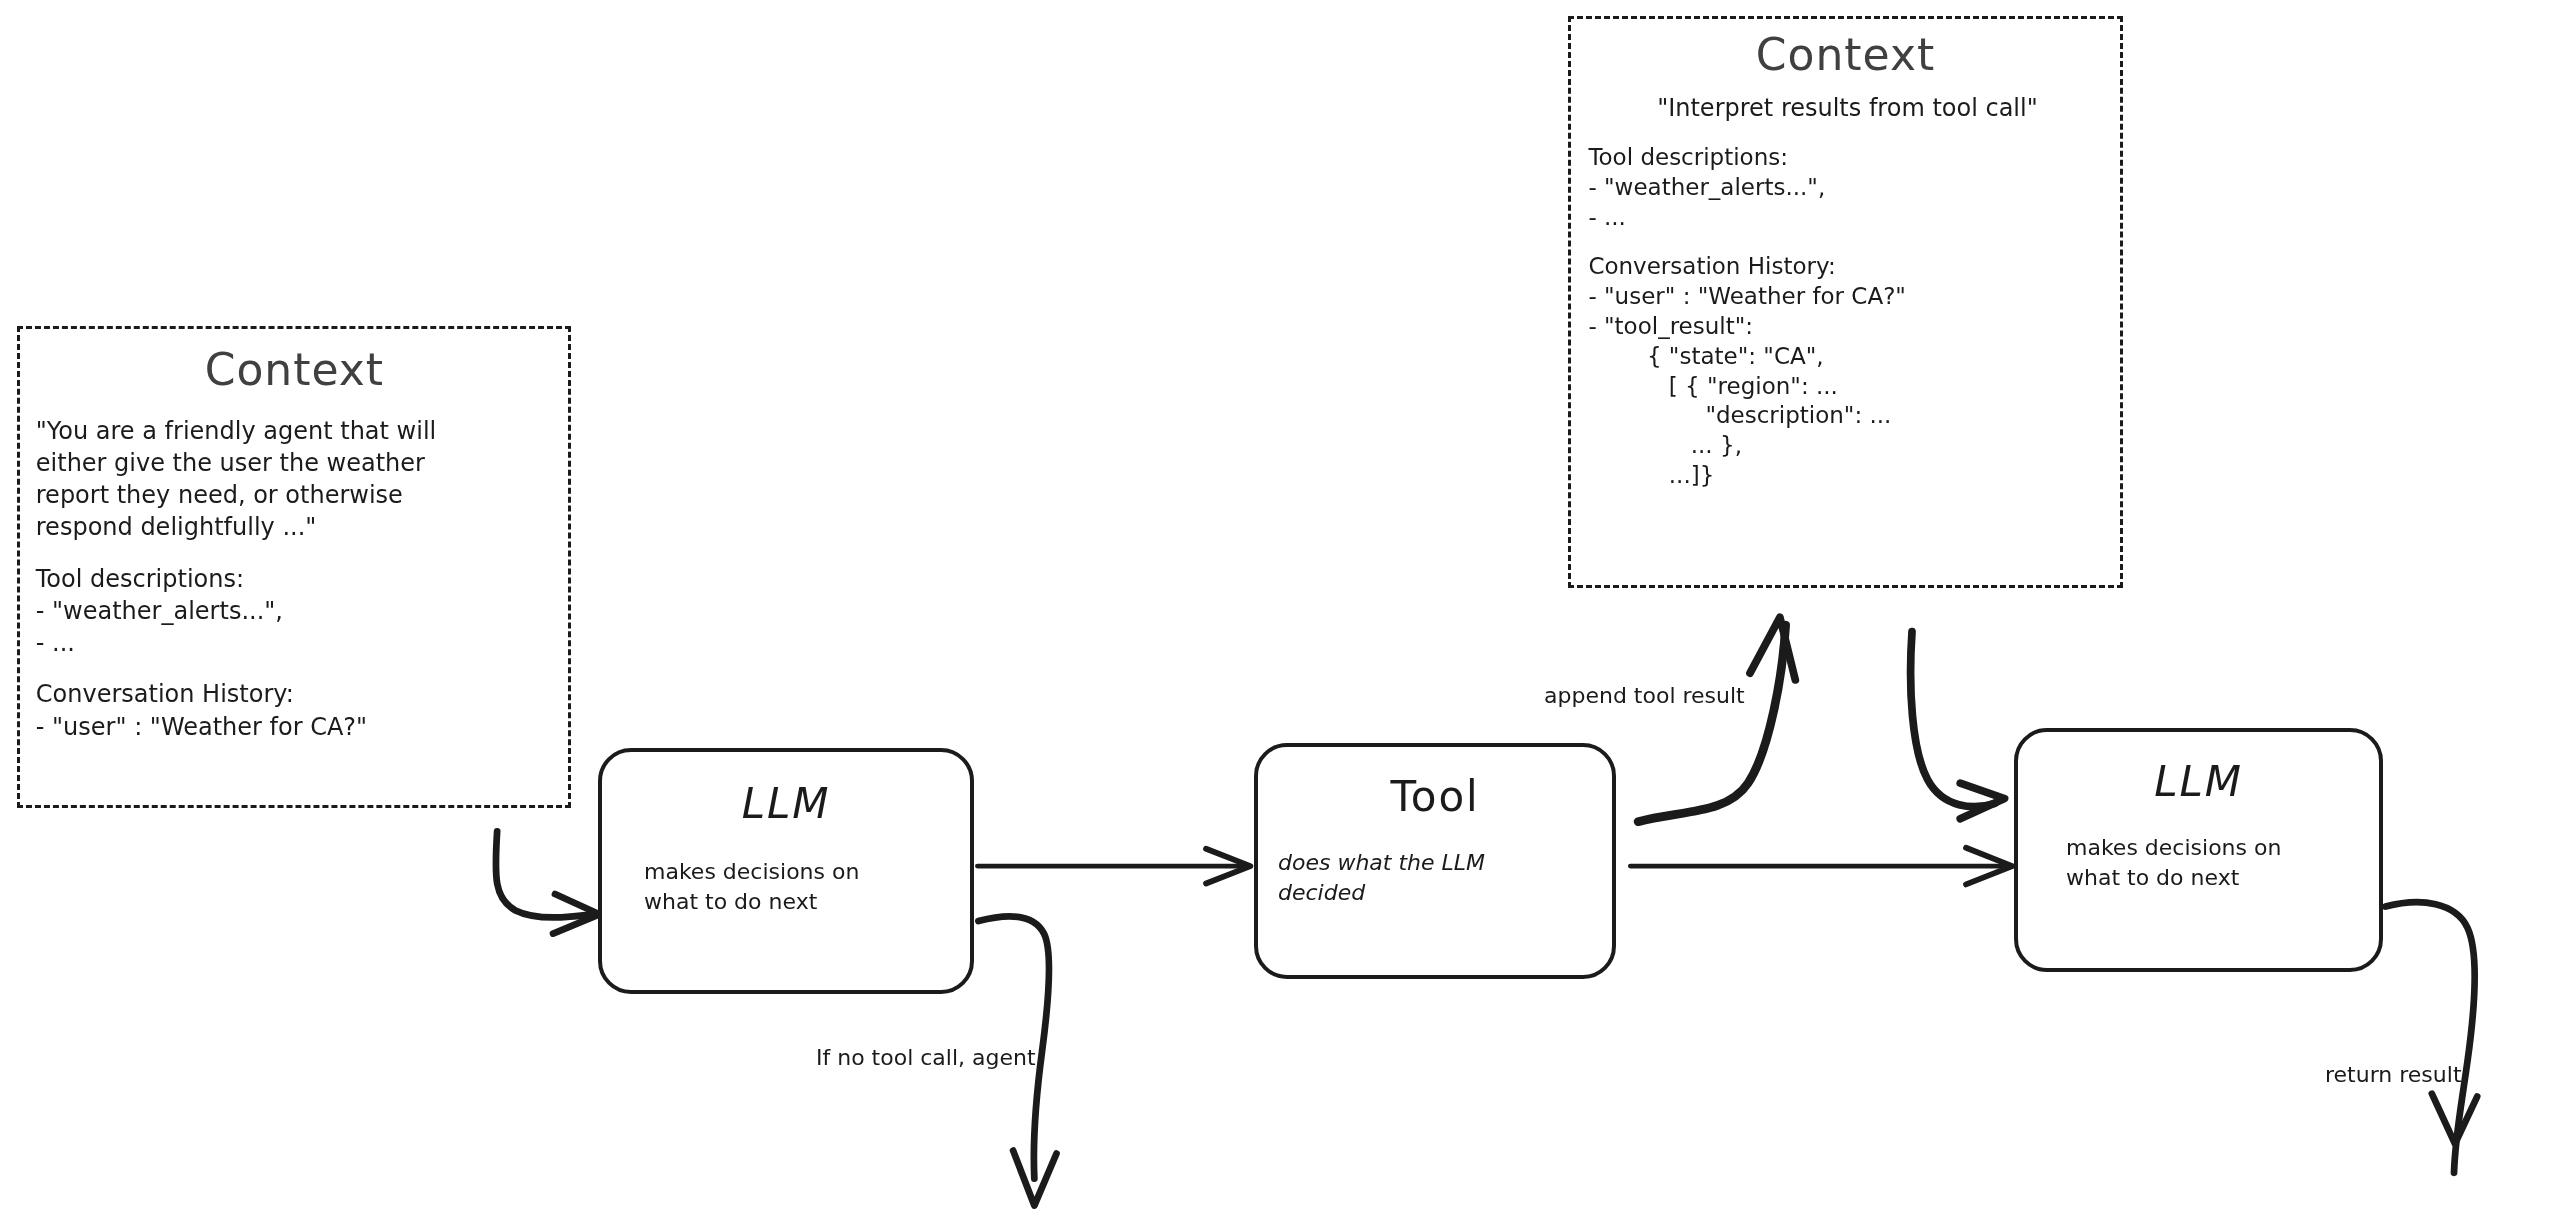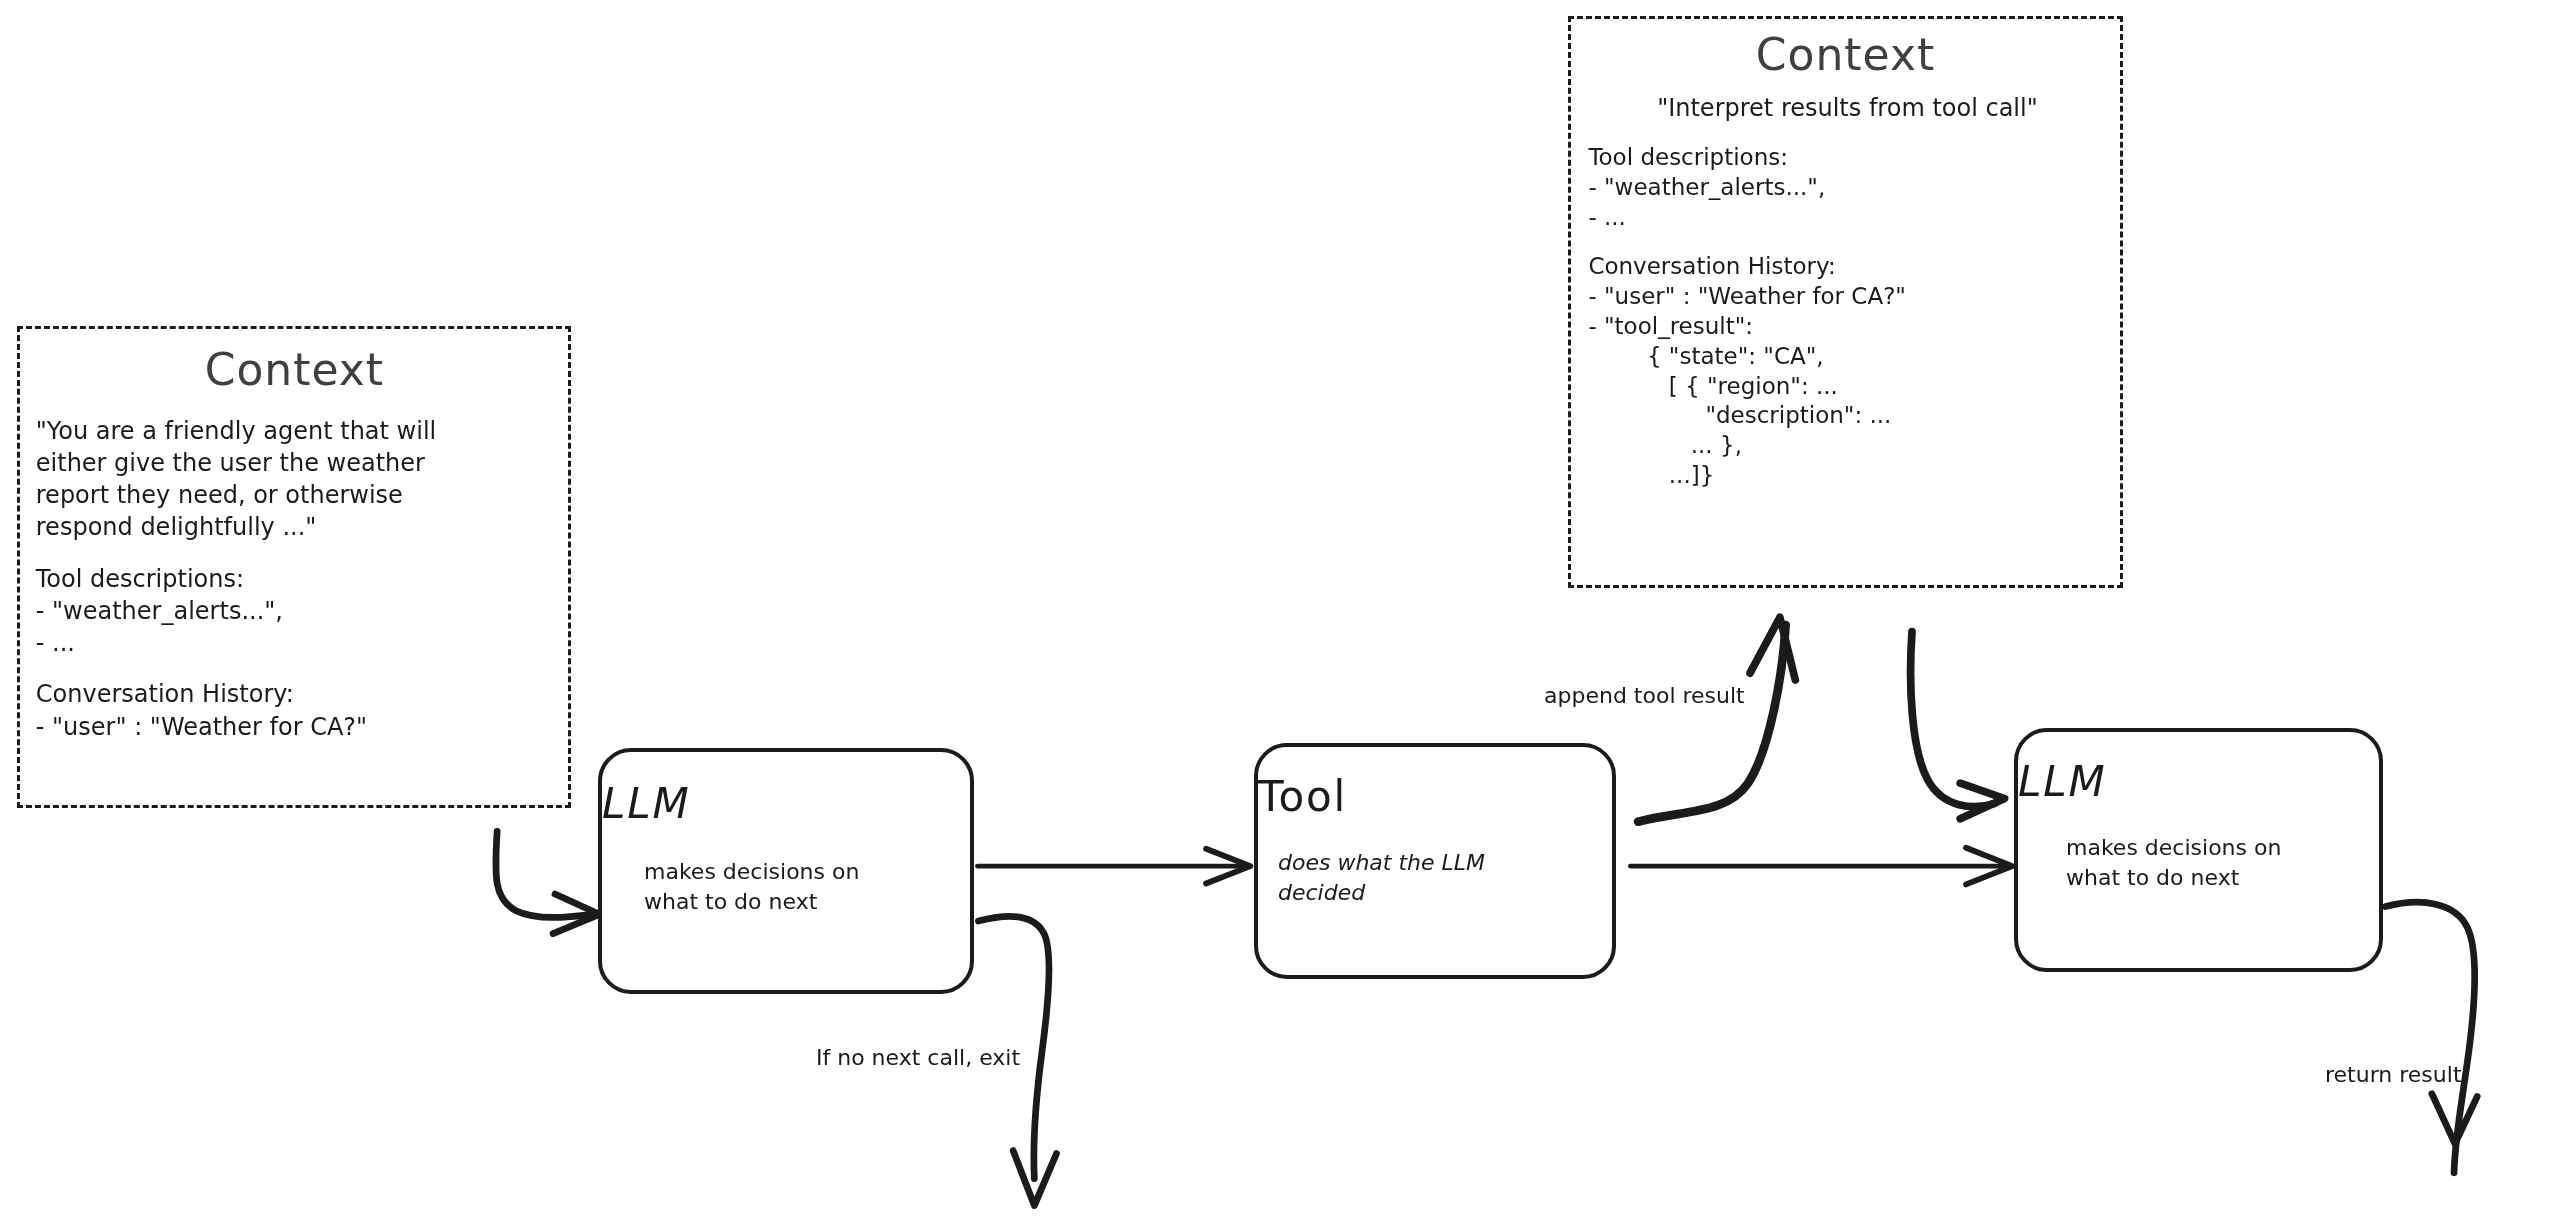--- a/index.html
+++ b/index.html
@@ -89,6 +89,7 @@
     background: #ffffff;
     display: flex;
     flex-direction: column;
+    align-items: center;
   }
   .node-title {
     font-size: 42px;

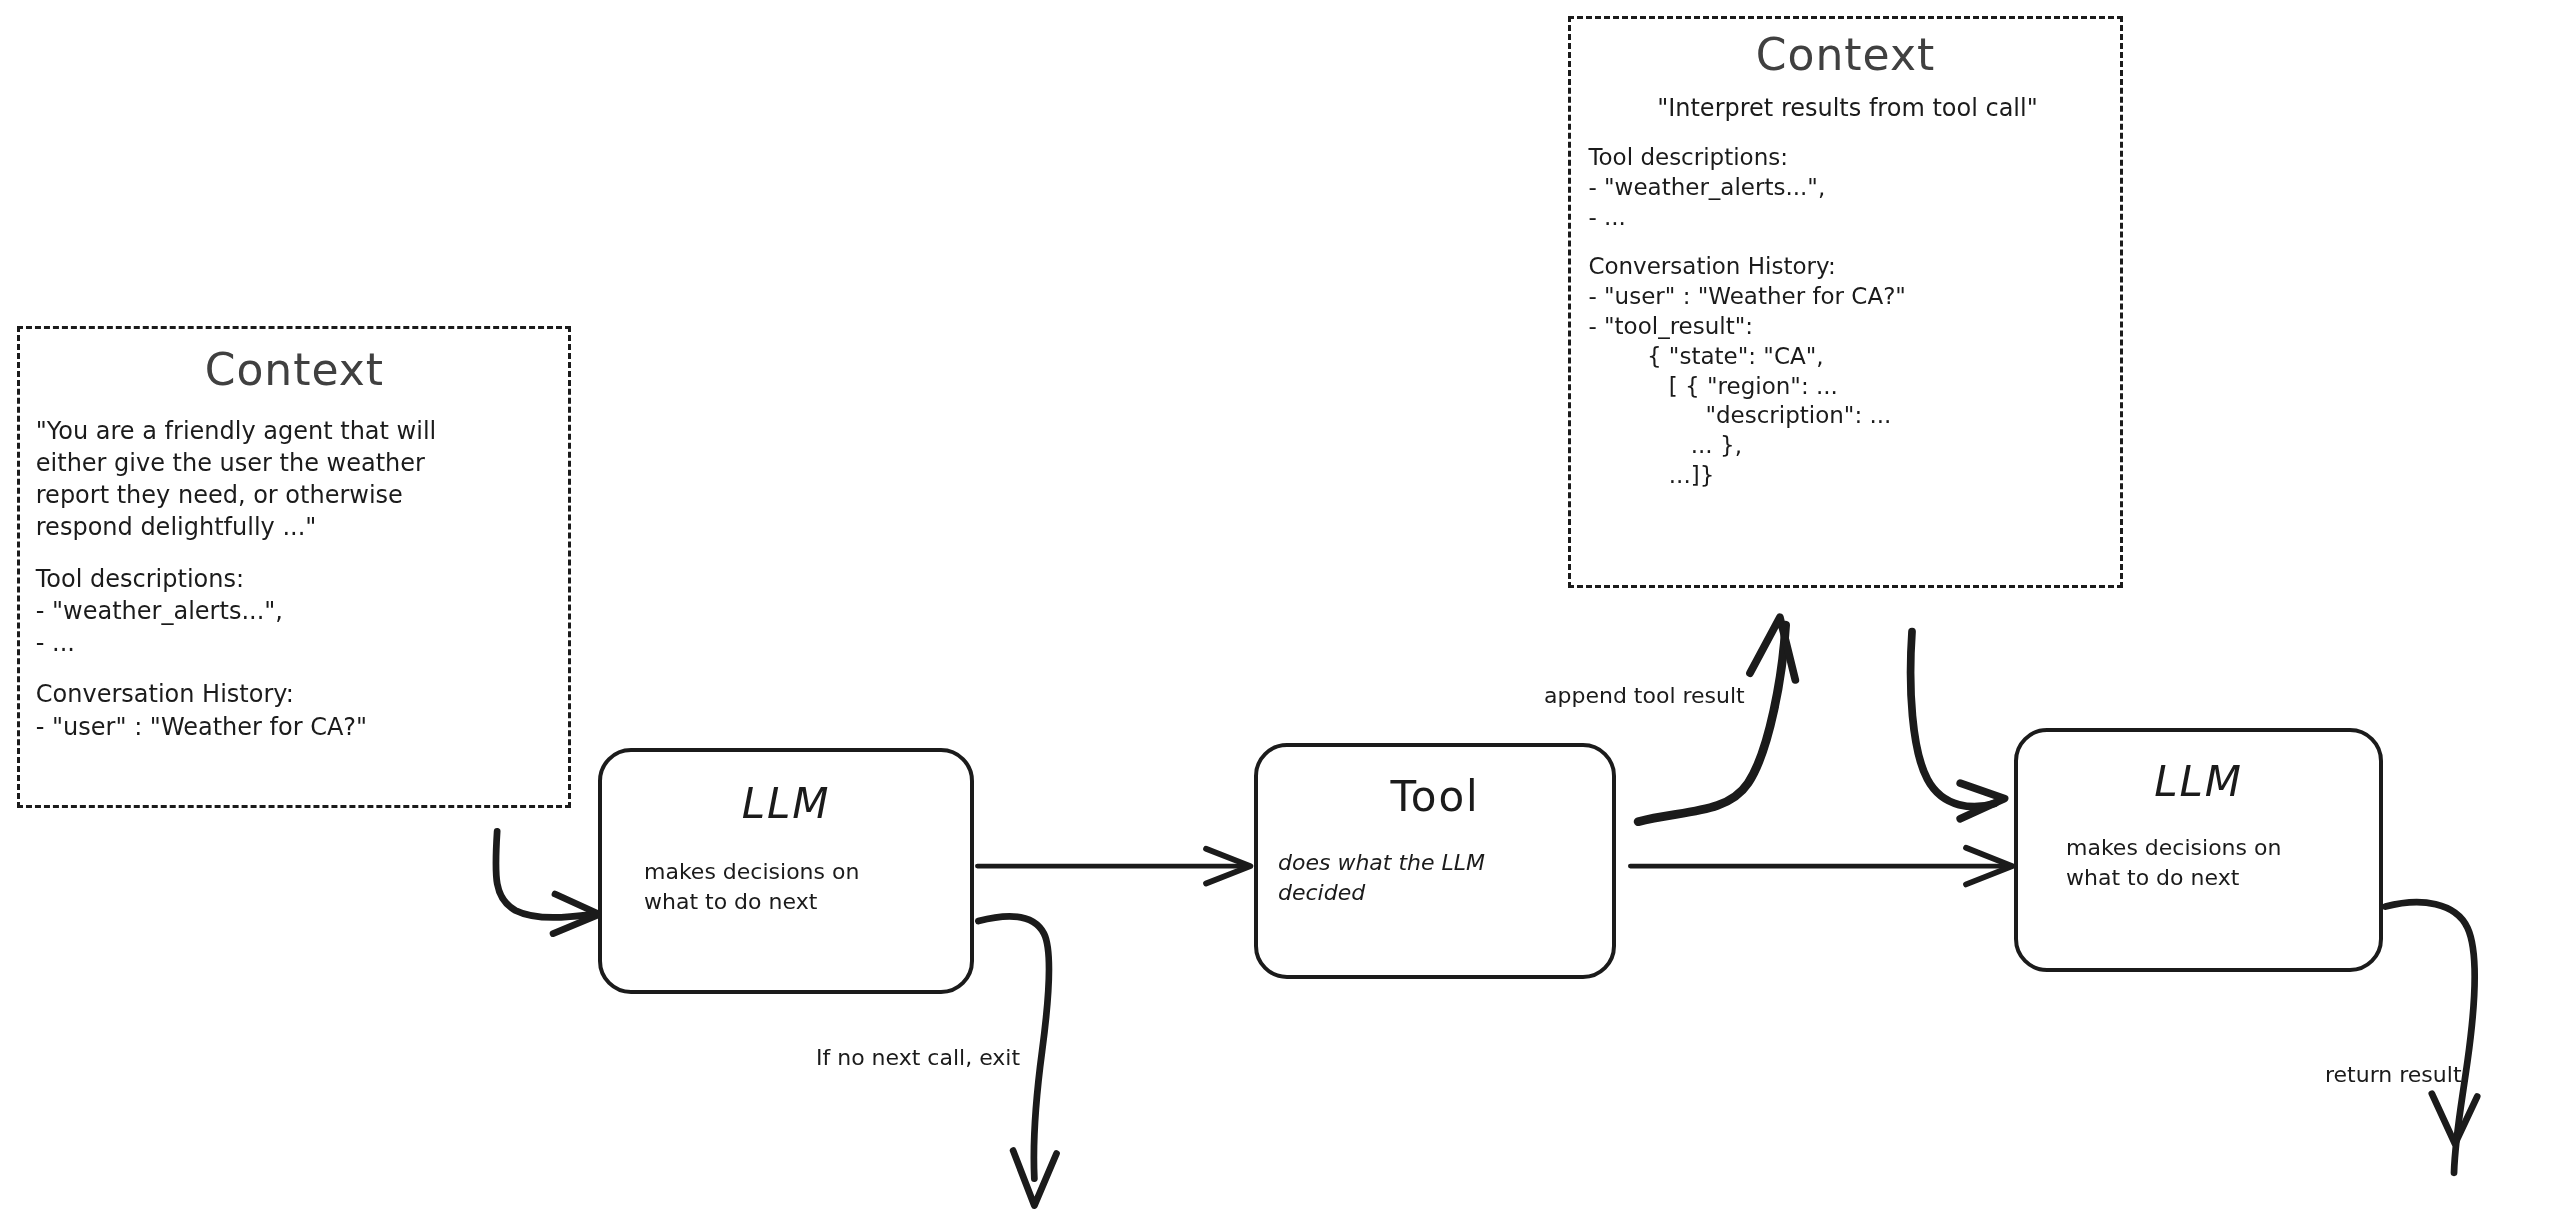--- a/index.html
+++ b/index.html
@@ -237,7 +237,7 @@
 what to do next</div>
   </div>
 
-  <div class="edge-label" id="label-exit">If no next call, exit</div>
+  <div class="edge-label" id="label-exit">If no tool call, agent</div>
   <div class="edge-label" id="label-append">append tool result</div>
   <div class="edge-label" id="label-return">return result</div>
 

